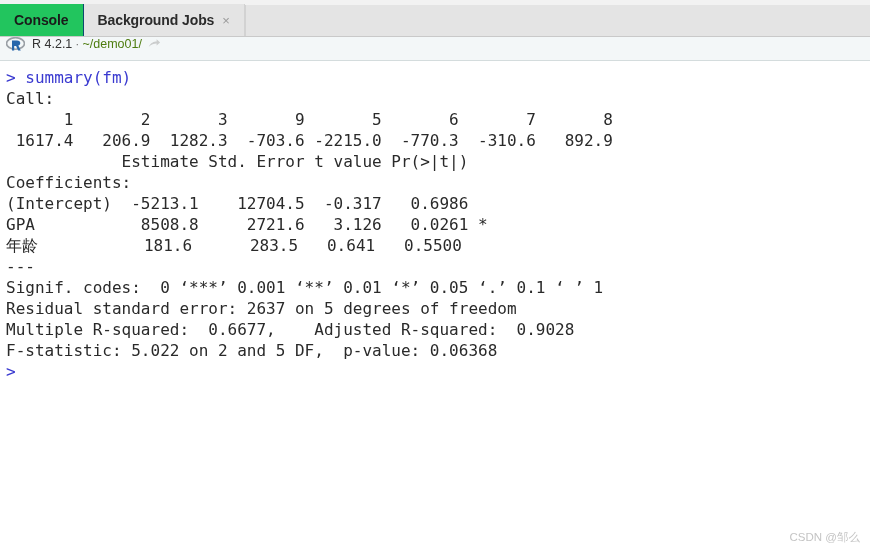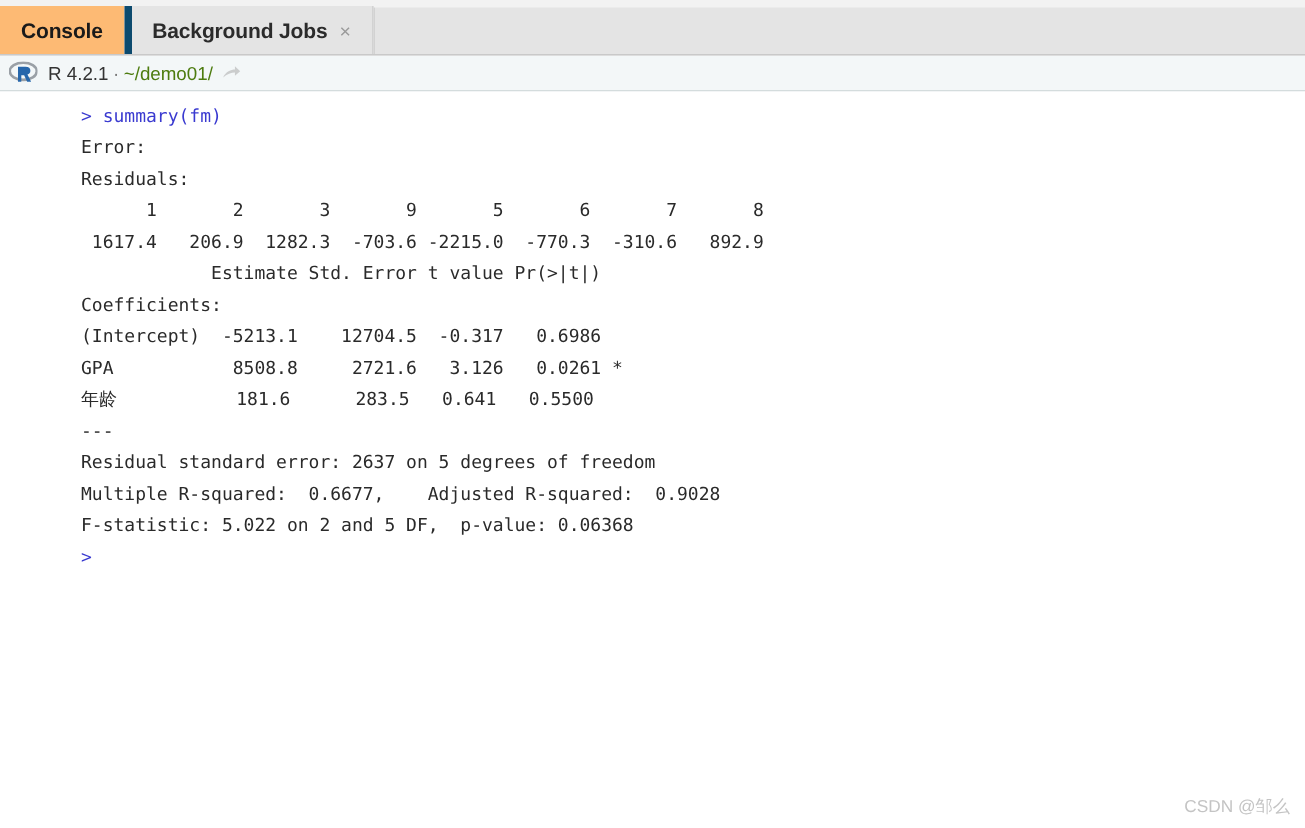--- a/index.html
+++ b/index.html
@@ -55,7 +55,7 @@
     box-sizing: border-box;
   }
   .tab.active {
-    background: #fdba74;
+    background: #22c55e;
     color: #1a1a1a;
   }
   .tab.inactive {

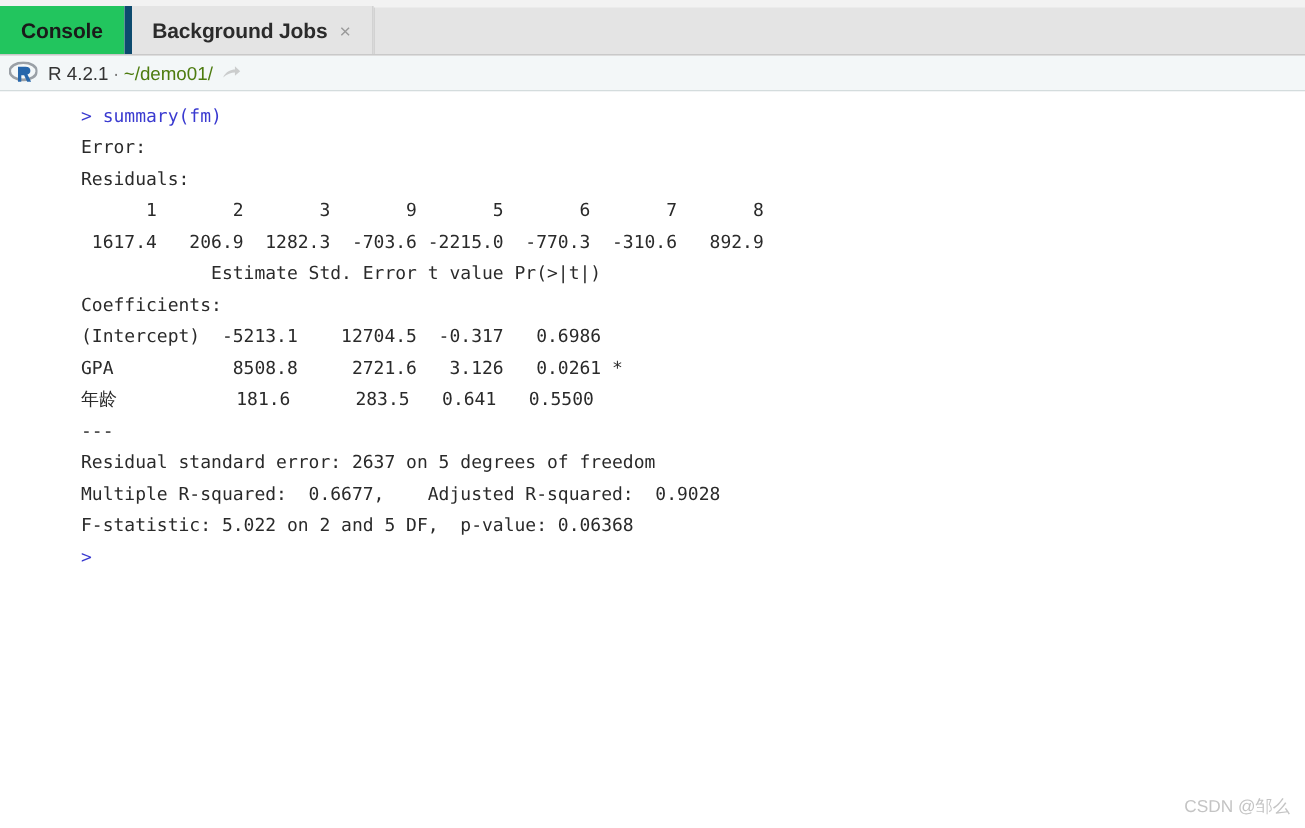--- a/index.html
+++ b/index.html
@@ -61,7 +61,7 @@
   .tab.inactive {
     background: #e4e4e4;
     color: #2b2b2b;
-    border-left: 5px solid #0c4a6e;
+    border-left: 1px solid #0c4a6e;
     border-right: 1px solid #d2d2d2;
   }
   .tab-close {

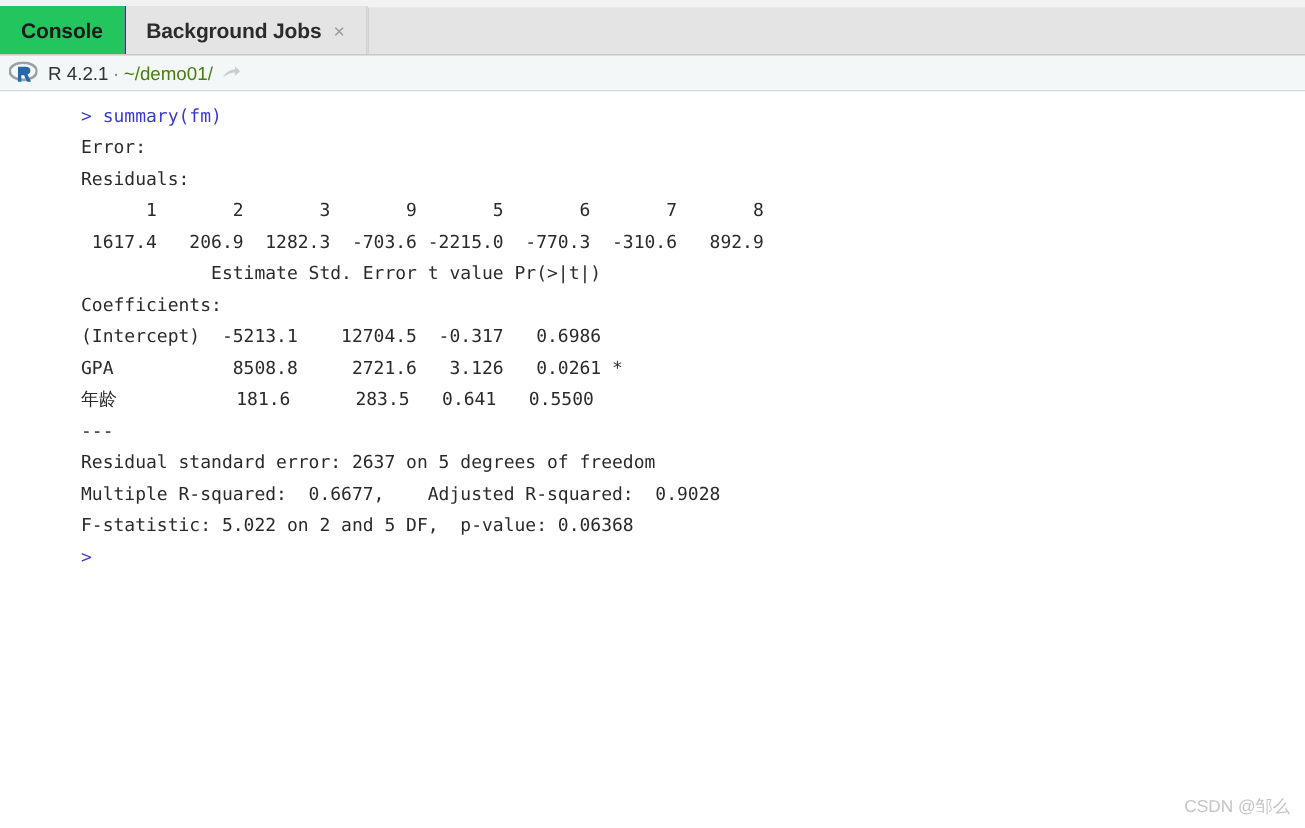--- a/index.html
+++ b/index.html
@@ -84,7 +84,7 @@
     background: #f3f7f8;
     border-bottom: 1px solid #d4dcdd;
     display: flex;
-    align-items: center;
+    align-items: flex-start;
     padding-left: 6px;
     box-sizing: border-box;
     font-size: 12.5px;

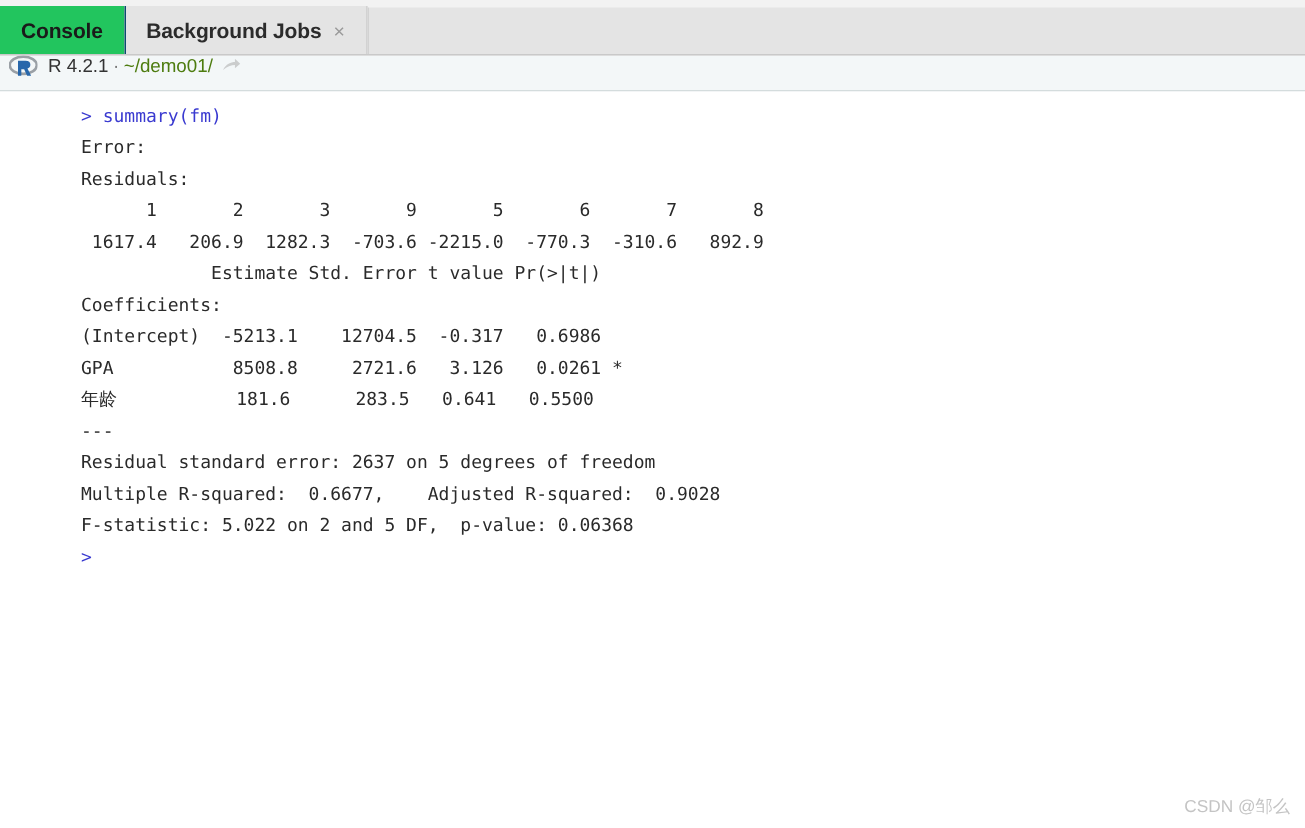--- a/index.html
+++ b/index.html
@@ -130,12 +130,11 @@
   }
   .console-line {
     font-family: "DejaVu Sans Mono", "Liberation Mono", monospace;
-    font-size: 12px;
+    font-size: 16px;
     line-height: 21px;
     color: #2a2a2a;
     white-space: pre;
     letter-spacing: 0px;
-    margin-left: 48px;
   }
   .console-line.cmd {
     color: #3a3ad0;

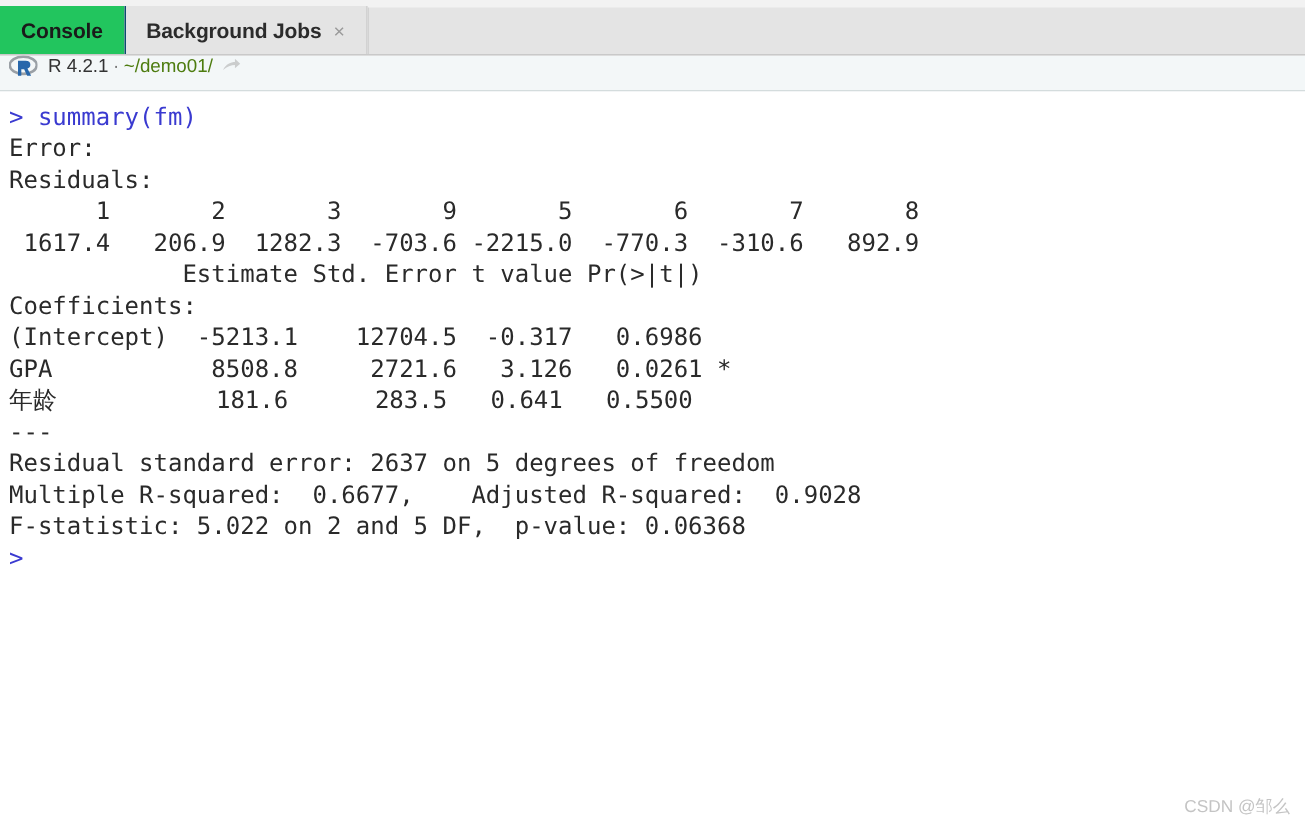--- a/index.html
+++ b/index.html
@@ -192,7 +192,7 @@
   <div class="console">
     <div class="console-line cmd">&gt; summary(fm)</div>
     <div class="console-line blank"></div>
-    <div class="console-line">Error:</div>
+    <div class="console-line">Call:</div>
     <div class="console-line blank"></div>
     <div class="console-line">Residuals:</div>
     <div class="console-line">      1       2       3       9       5       6       7       8 </div>

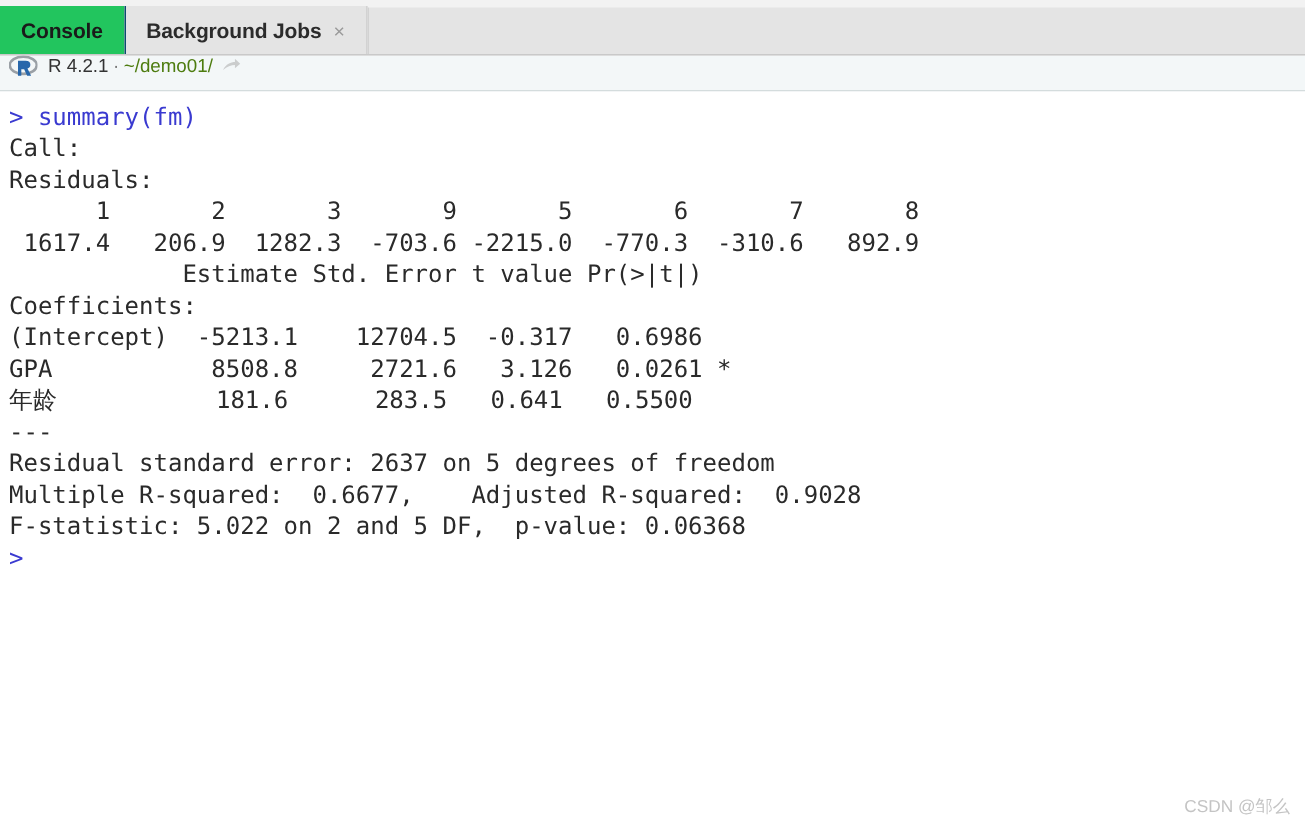--- a/index.html
+++ b/index.html
@@ -194,7 +194,6 @@
     <div class="console-line blank"></div>
     <div class="console-line">Call:</div>
     <div class="console-line blank"></div>
-    <div class="console-line">Residuals:</div>
     <div class="console-line">      1       2       3       9       5       6       7       8 </div>
     <div class="console-line"> 1617.4   206.9  1282.3  -703.6 -2215.0  -770.3  -310.6   892.9 </div>
     <div class="console-line blank"></div>

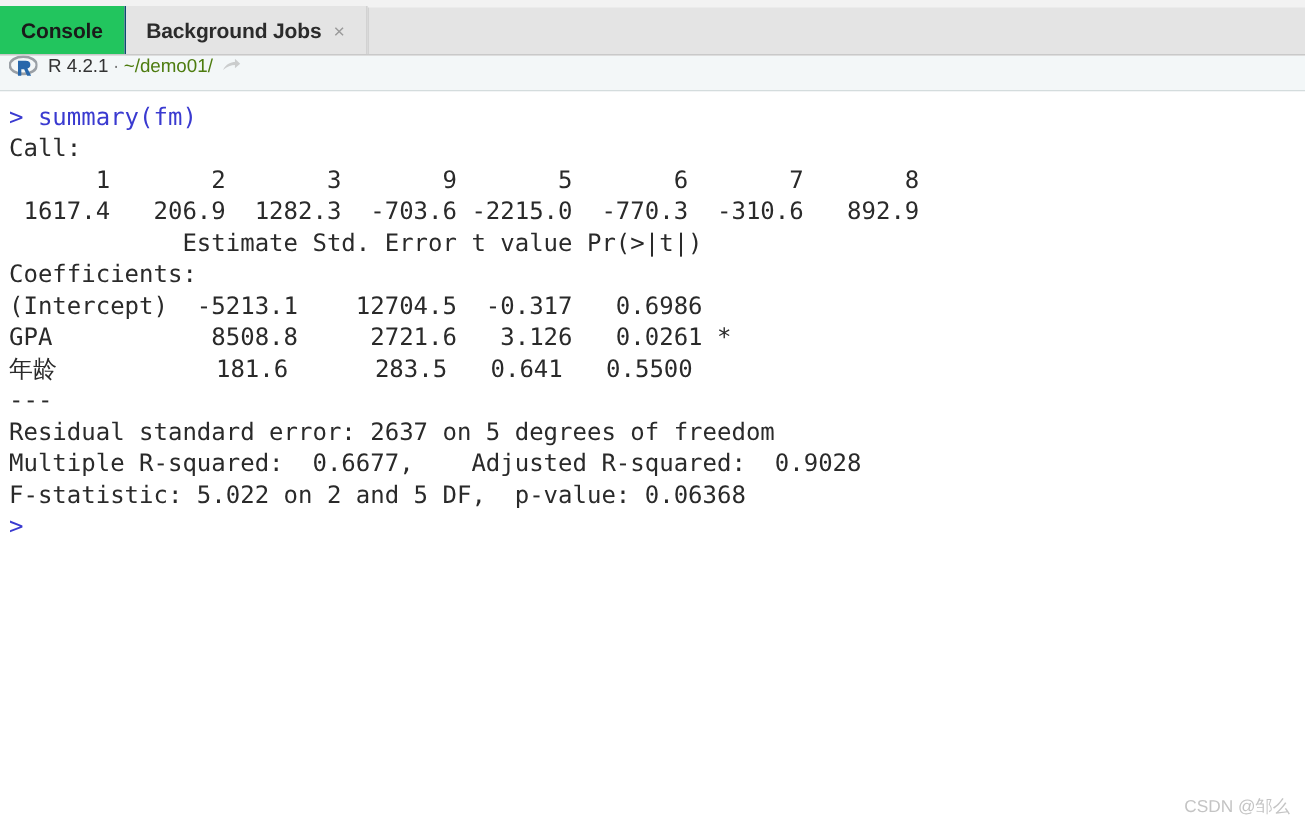--- a/index.html
+++ b/index.html
@@ -203,6 +203,7 @@
     <div class="console-line">GPA           8508.8     2721.6   3.126   0.0261 *</div>
     <div class="console-line">年龄           181.6      283.5   0.641   0.5500  </div>
     <div class="console-line">---</div>
+    <div class="console-line">Signif. codes:  0 ‘***’ 0.001 ‘**’ 0.01 ‘*’ 0.05 ‘.’ 0.1 ‘ ’ 1</div>
     <div class="console-line blank"></div>
     <div class="console-line">Residual standard error: 2637 on 5 degrees of freedom</div>
     <div class="console-line">Multiple R-squared:  0.6677,	Adjusted R-squared:  0.9028 </div>

